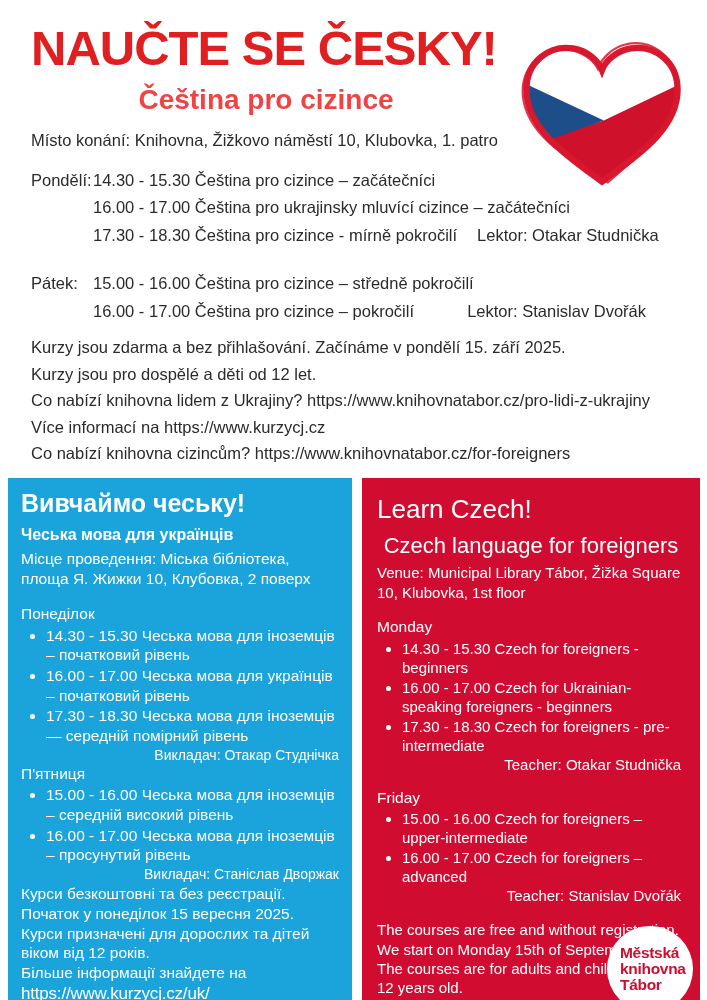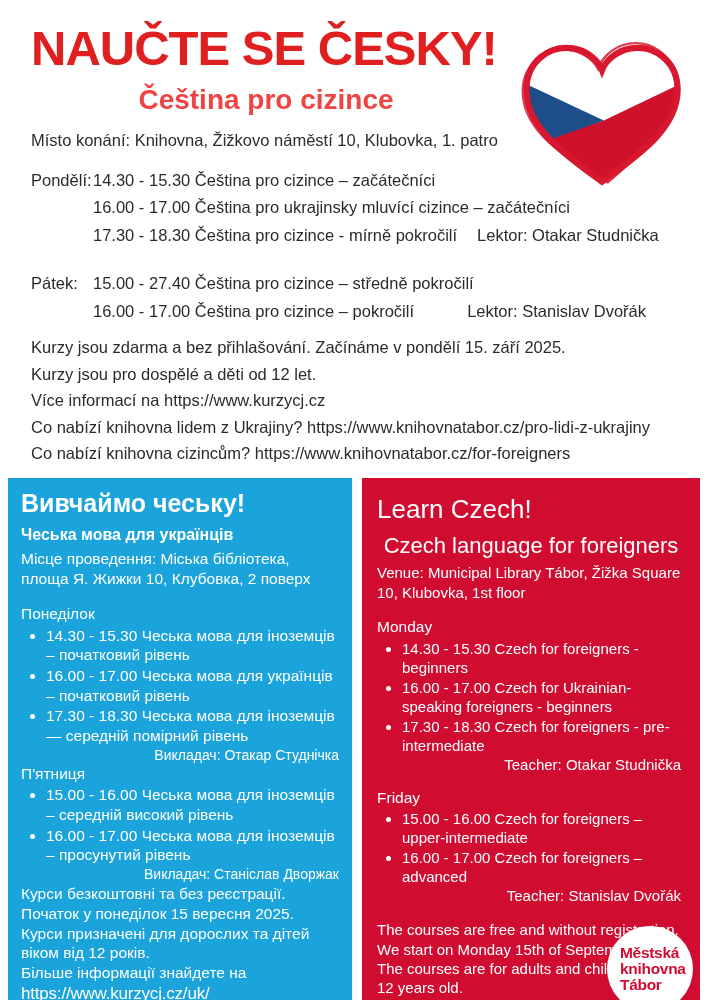--- a/index.html
+++ b/index.html
@@ -114,7 +114,7 @@
     <div class="sched" style="margin-top:0;">
       <div class="srow">
         <span class="dlabel">Pátek:</span>
-        <span>15.00 - 27.40 Čeština pro cizince – středně pokročilí</span>
+        <span>15.00 - 16.00 Čeština pro cizince – středně pokročilí</span>
       </div>
       <div class="srow">
         <span class="dlabel"></span>

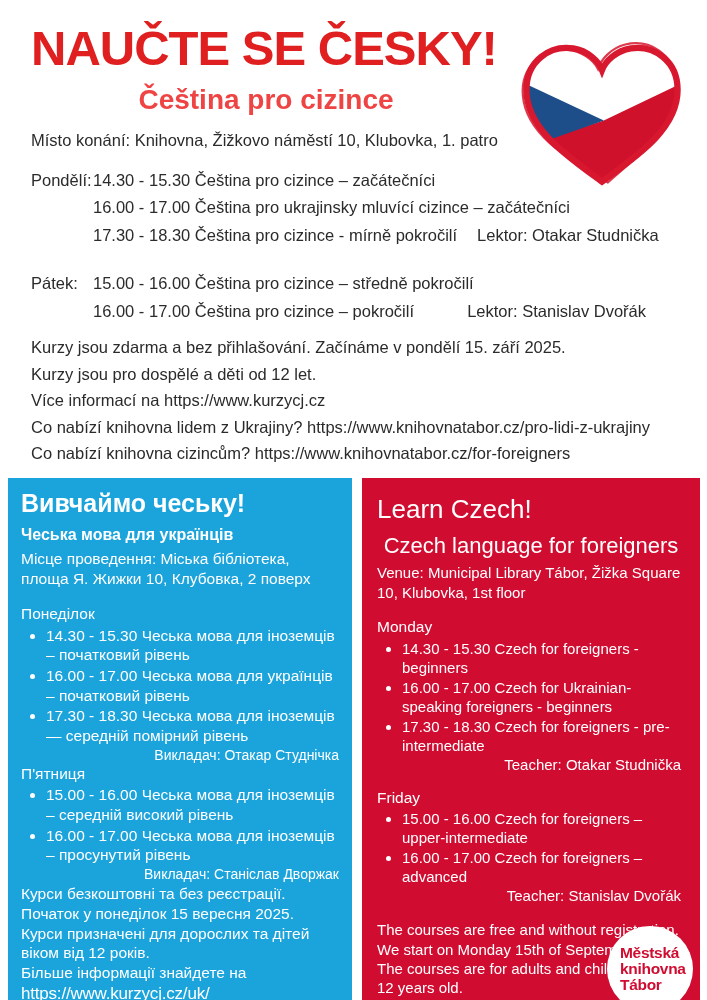--- a/index.html
+++ b/index.html
@@ -126,8 +126,8 @@
     <div class="info">
       <p>Kurzy jsou zdarma a bez přihlašování. Začínáme v pondělí 15. září 2025.</p>
       <p>Kurzy jsou pro dospělé a děti od 12 let.</p>
+      <p>Co nabízí knihovna lidem z Ukrajiny? https://www.knihovnatabor.cz/pro-lidi-z-ukrajiny</p>
       <p>Více informací na https://www.kurzycj.cz</p>
-      <p>Co nabízí knihovna lidem z Ukrajiny? https://www.knihovnatabor.cz/pro-lidi-z-ukrajiny</p>
       <p>Co nabízí knihovna cizincům? https://www.knihovnatabor.cz/for-foreigners</p>
     </div>
   </div>

